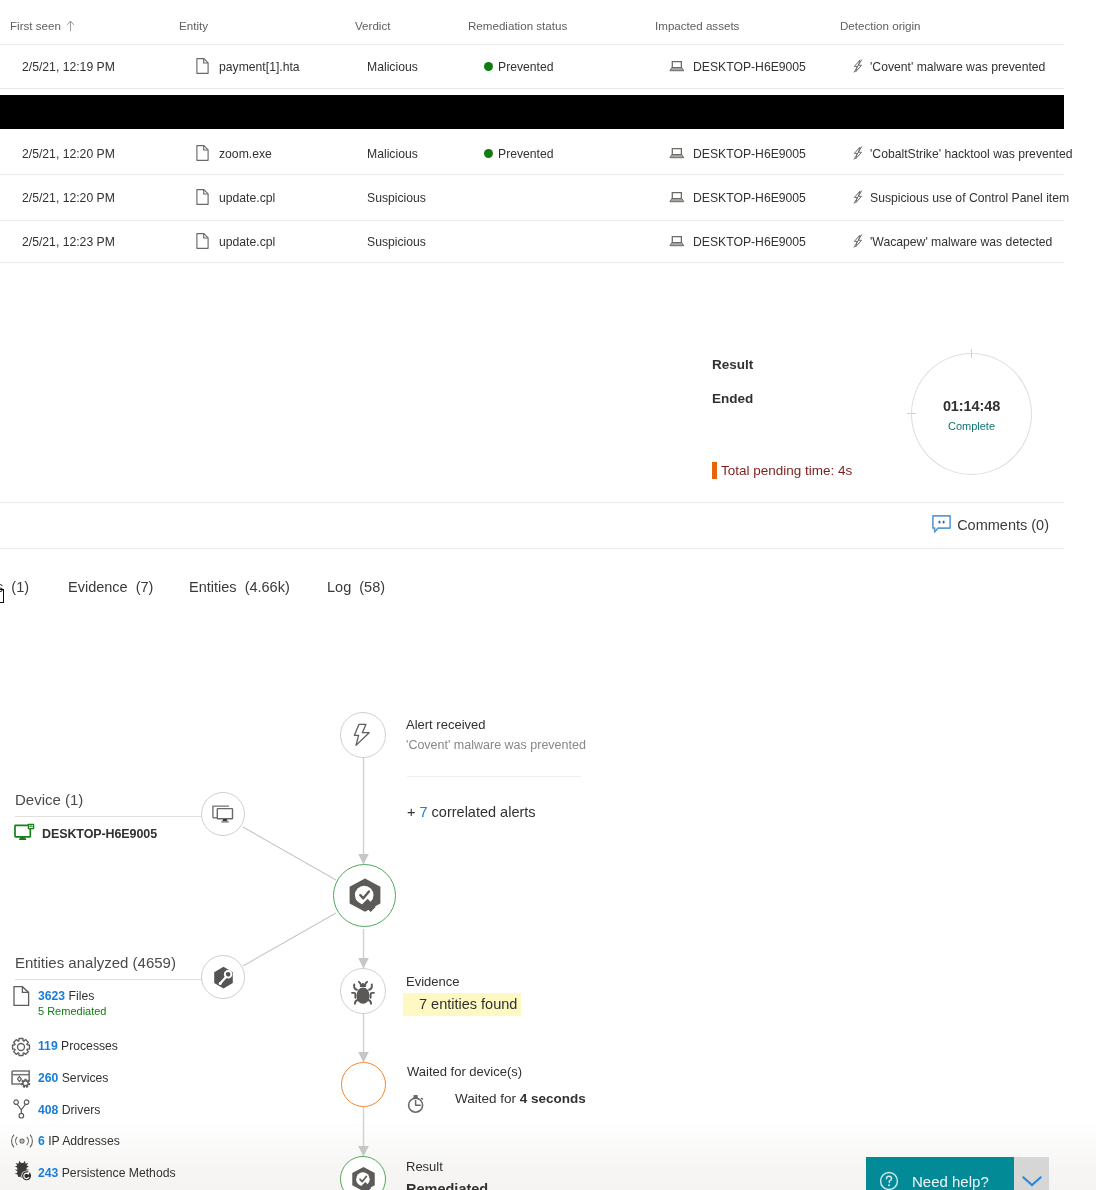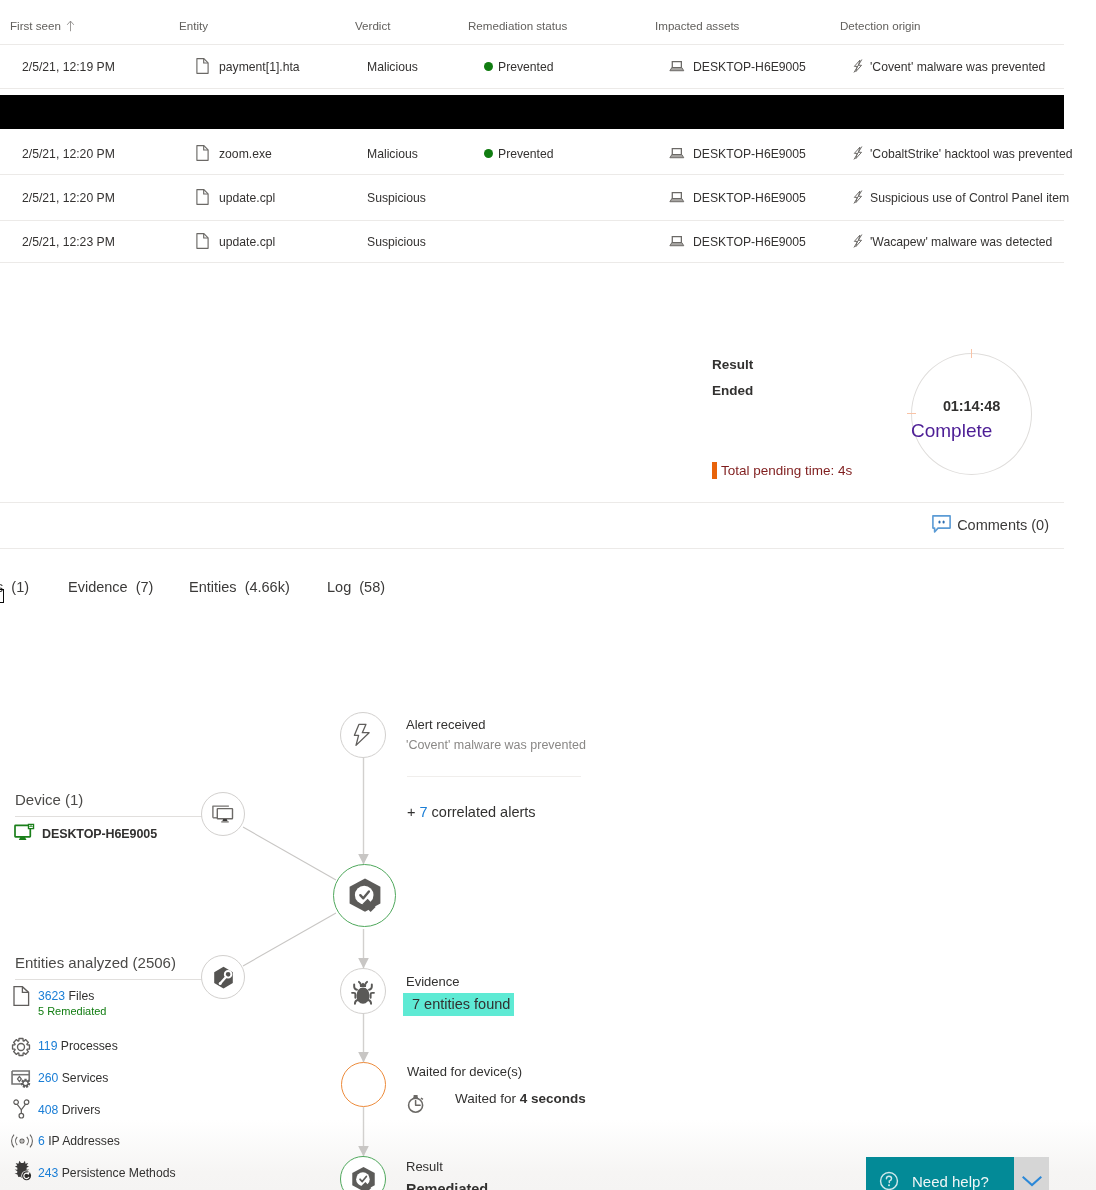--- a/index.html
+++ b/index.html
@@ -183,7 +183,7 @@
 
     <div class="summary">
       <div class="sum-label">Result</div>
-      <div class="sum-label" style="margin-top:8px">Ended</div>
+      <div class="sum-label" style="margin-top:16px">Ended</div>
     </div>
     <div class="pending"><span class="bar"></span><span>Total pending time: 4s</span></div>
 

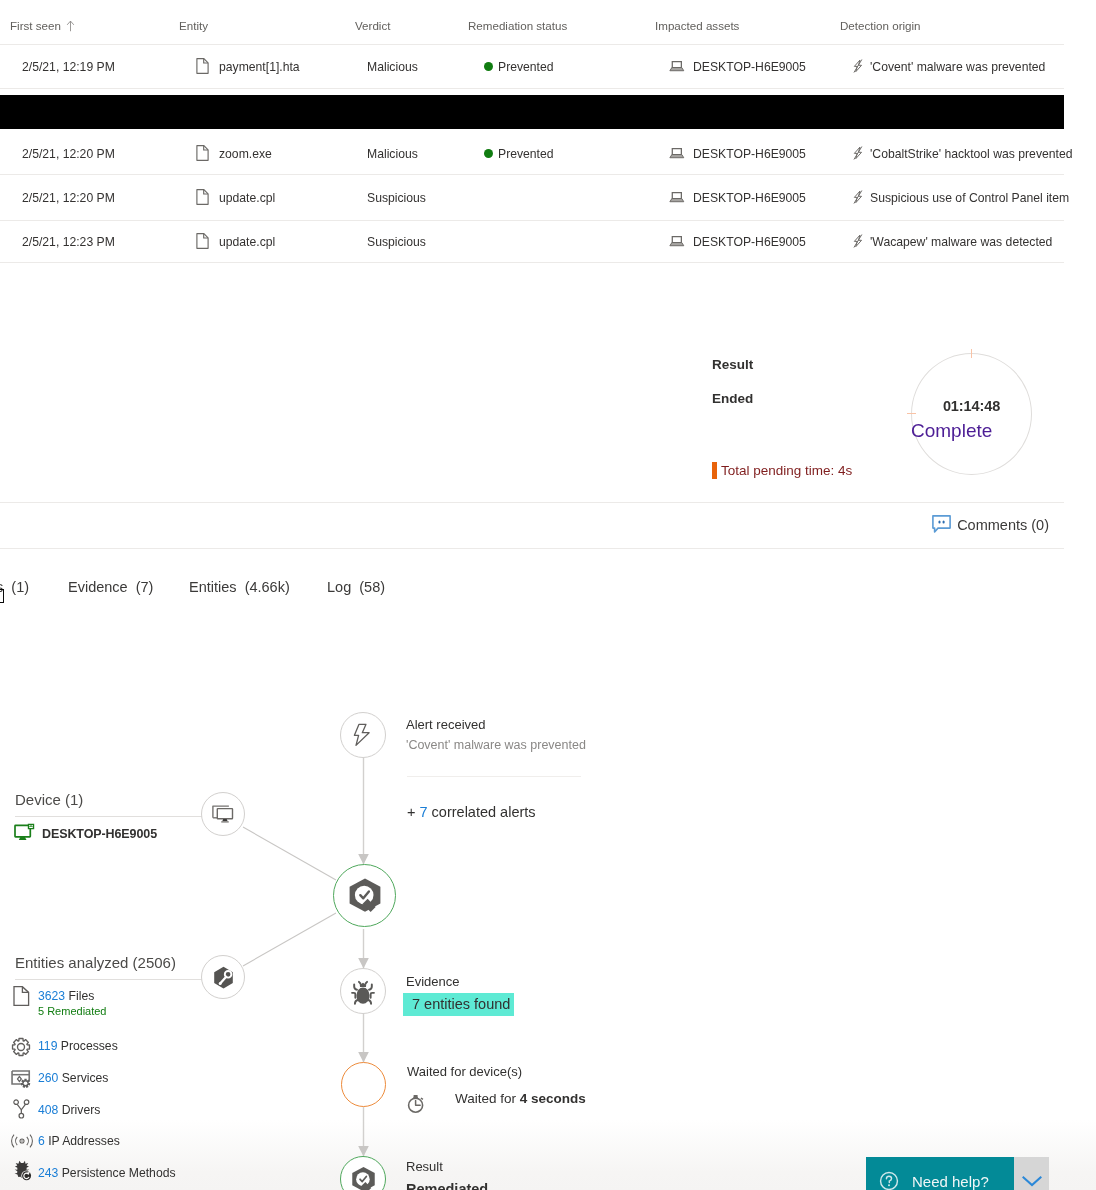--- a/index.html
+++ b/index.html
@@ -38,7 +38,7 @@
   .donut{position:absolute;left:911px;top:353px;width:121px;height:122px;}
   .donut .ring{position:absolute;left:0;top:0;width:119px;height:120px;border:1px solid #dfdddb;border-radius:50%;}
   .donut .dtime{position:absolute;left:0;top:45px;width:121px;text-align:center;font-size:14.5px;font-weight:bold;color:#323130;letter-spacing:-0.1px;}
-  .donut .dstat{position:absolute;left:0;top:67px;width:121px;font-size:19px;color:#4c1d95;}
+  .donut .dstat{position:absolute;left:0;top:67px;width:121px;text-align:center;font-size:11px;color:#0f766e;}
   .tick{position:absolute;background:#f9c3a6;}
 
   .hr{position:absolute;left:0;width:1064px;height:1px;background:#eceae8;}

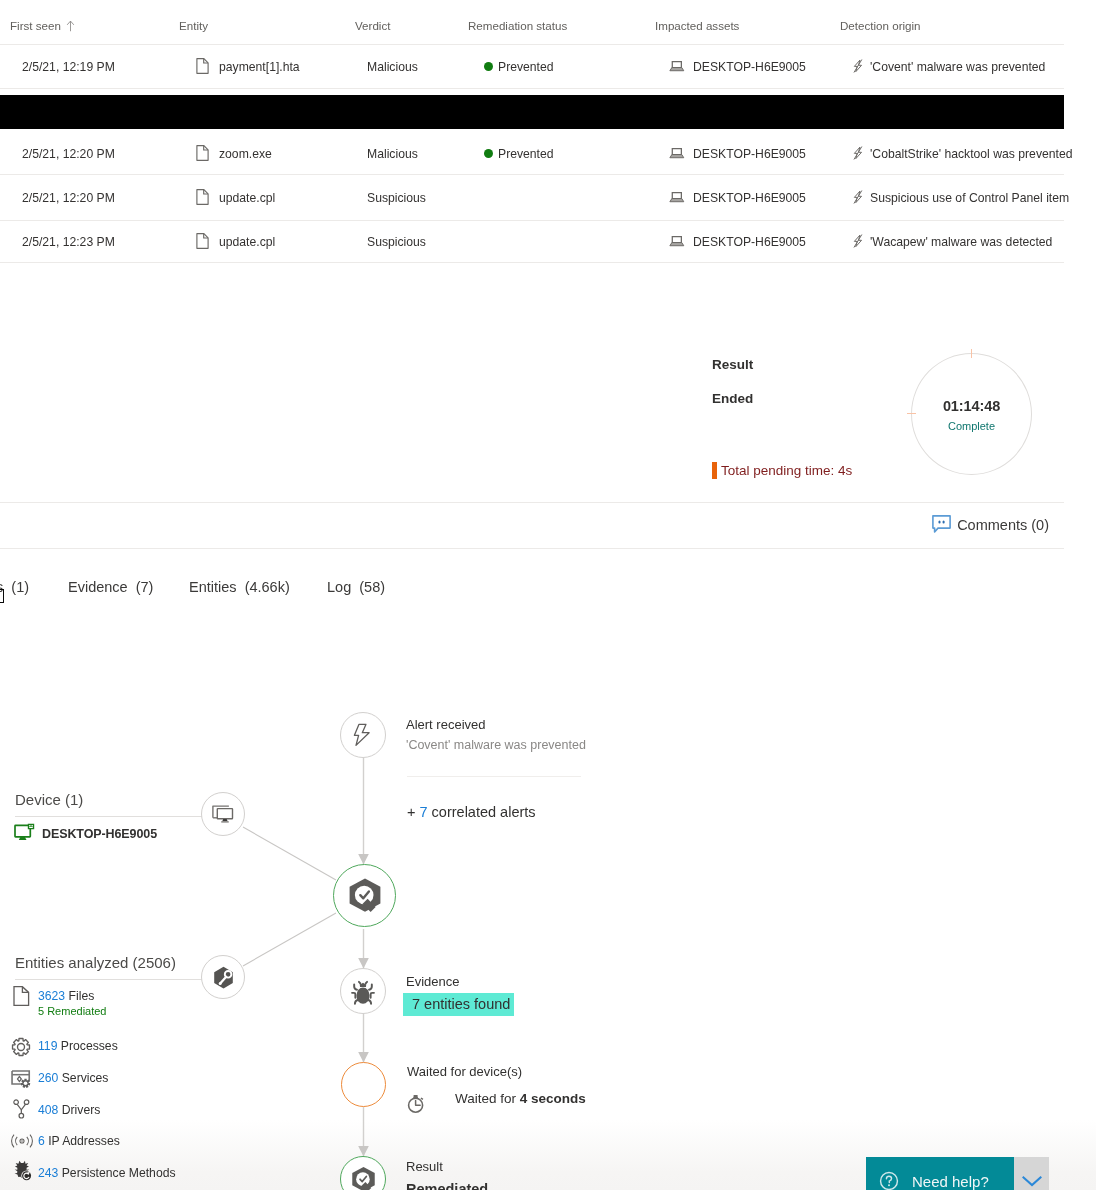--- a/index.html
+++ b/index.html
@@ -276,7 +276,7 @@
           <circle cx="9.2" cy="18.4" r="1.5" fill="#fff"></circle>
         </svg>
       </div>
-      <div class="gtitle" style="left:15px;top:264px;font-size:15px;color:#4b4a48">Entities analyzed (2506)</div>
+      <div class="gtitle" style="left:15px;top:264px;font-size:15px;color:#4b4a48">Entities analyzed (4659)</div>
 
       <svg style="position:absolute;left:13px;top:296px" width="17" height="20" viewBox="0 0 17 20">
           <path d="M1 .7h8.4L15.6 6.4V19.3H1z" fill="none" stroke="#605e5c" stroke-width="1.3"></path>

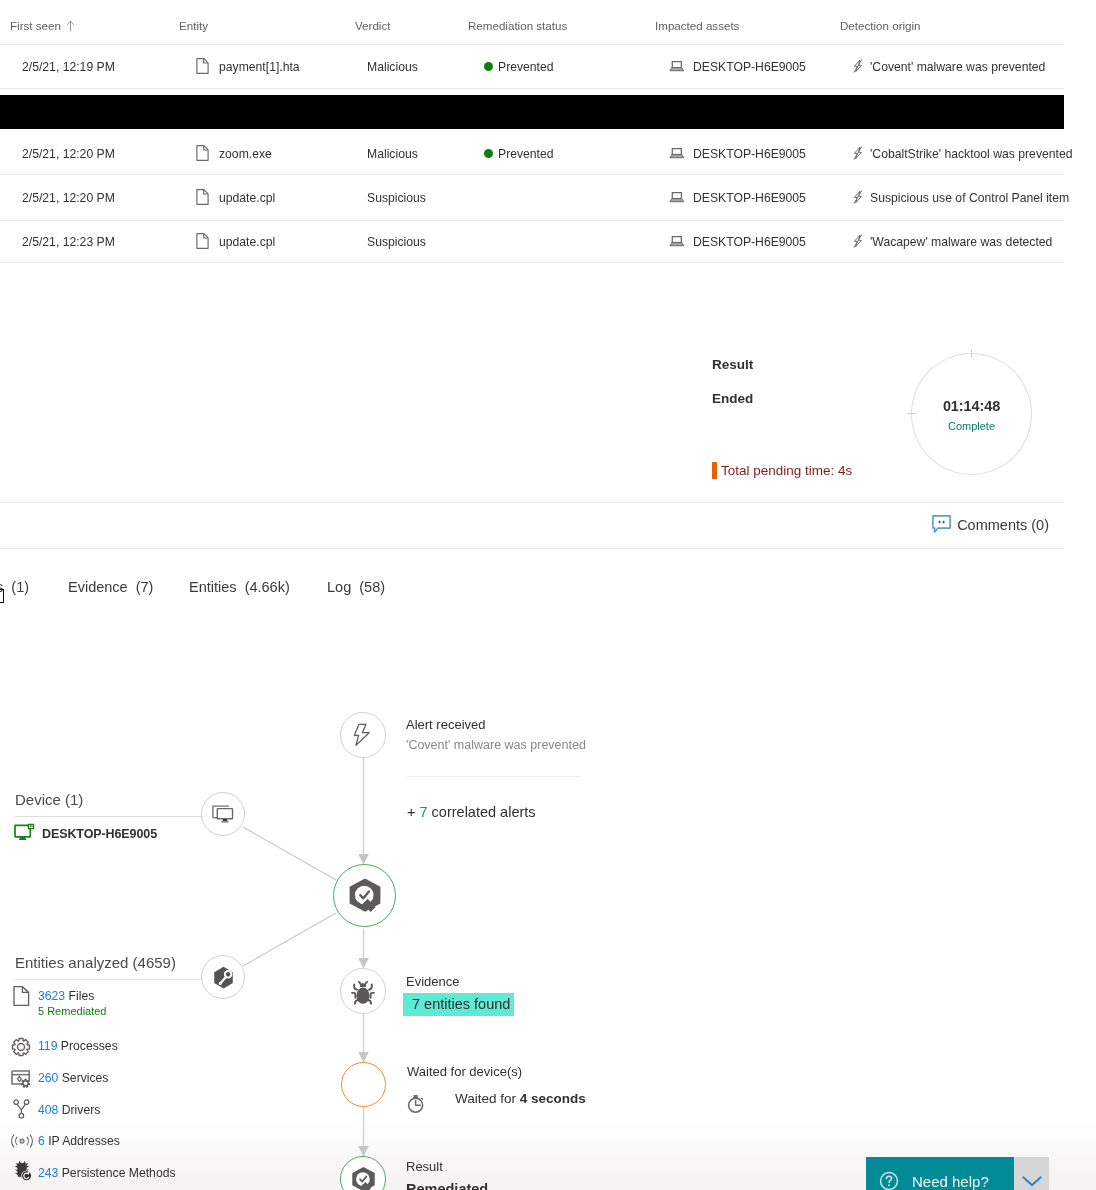--- a/index.html
+++ b/index.html
@@ -56,7 +56,7 @@
   .gsub{position:absolute;font-size:12.5px;color:#8a8886;white-space:nowrap;}
   .glabel{position:absolute;font-size:14.5px;color:#323130;white-space:nowrap;}
   .ent-row{position:absolute;font-size:12.2px;white-space:nowrap;}
-  .ent-n{color:#1a7ed6;font-weight:normal;}
+  .ent-n{color:#1a7ed6;font-weight:bold;}
   .ent-t{color:#323130;}
   .blue{color:#1a7ed6;}
   .hl{background:#5eead4;padding:3px 4px 4px 9px;margin-top:32px;}

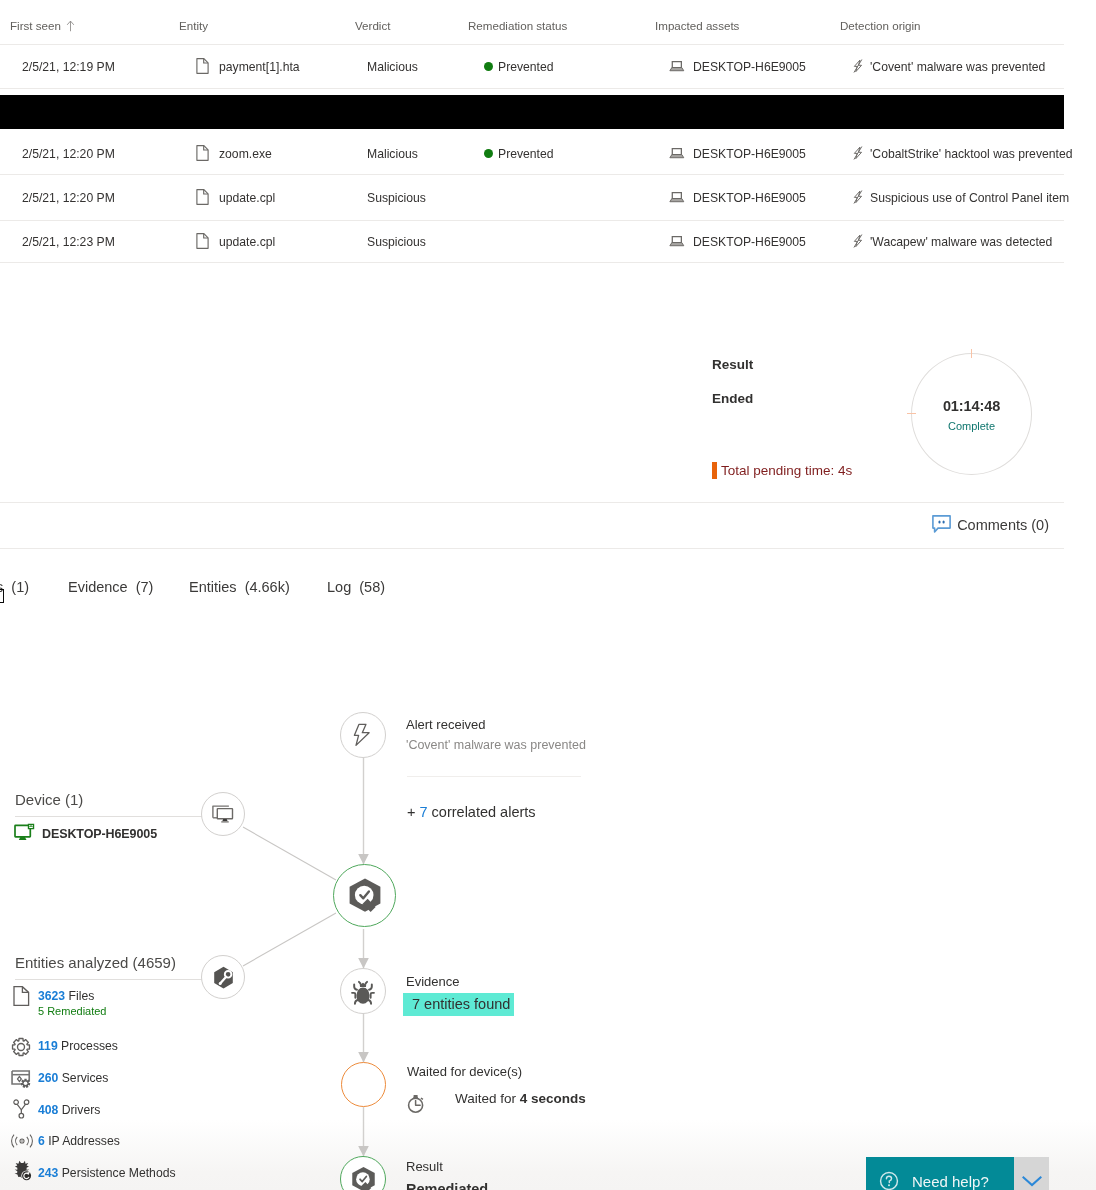--- a/index.html
+++ b/index.html
@@ -59,7 +59,7 @@
   .ent-n{color:#1a7ed6;font-weight:bold;}
   .ent-t{color:#323130;}
   .blue{color:#1a7ed6;}
-  .hl{background:#5eead4;padding:3px 4px 4px 9px;margin-top:32px;}
+  .hl{background:#fef9c3;padding:3px 4px 4px 16px;margin-top:32px;}
 
   
   .bottomfade{position:absolute;left:0;top:1120px;width:1096px;height:70px;

